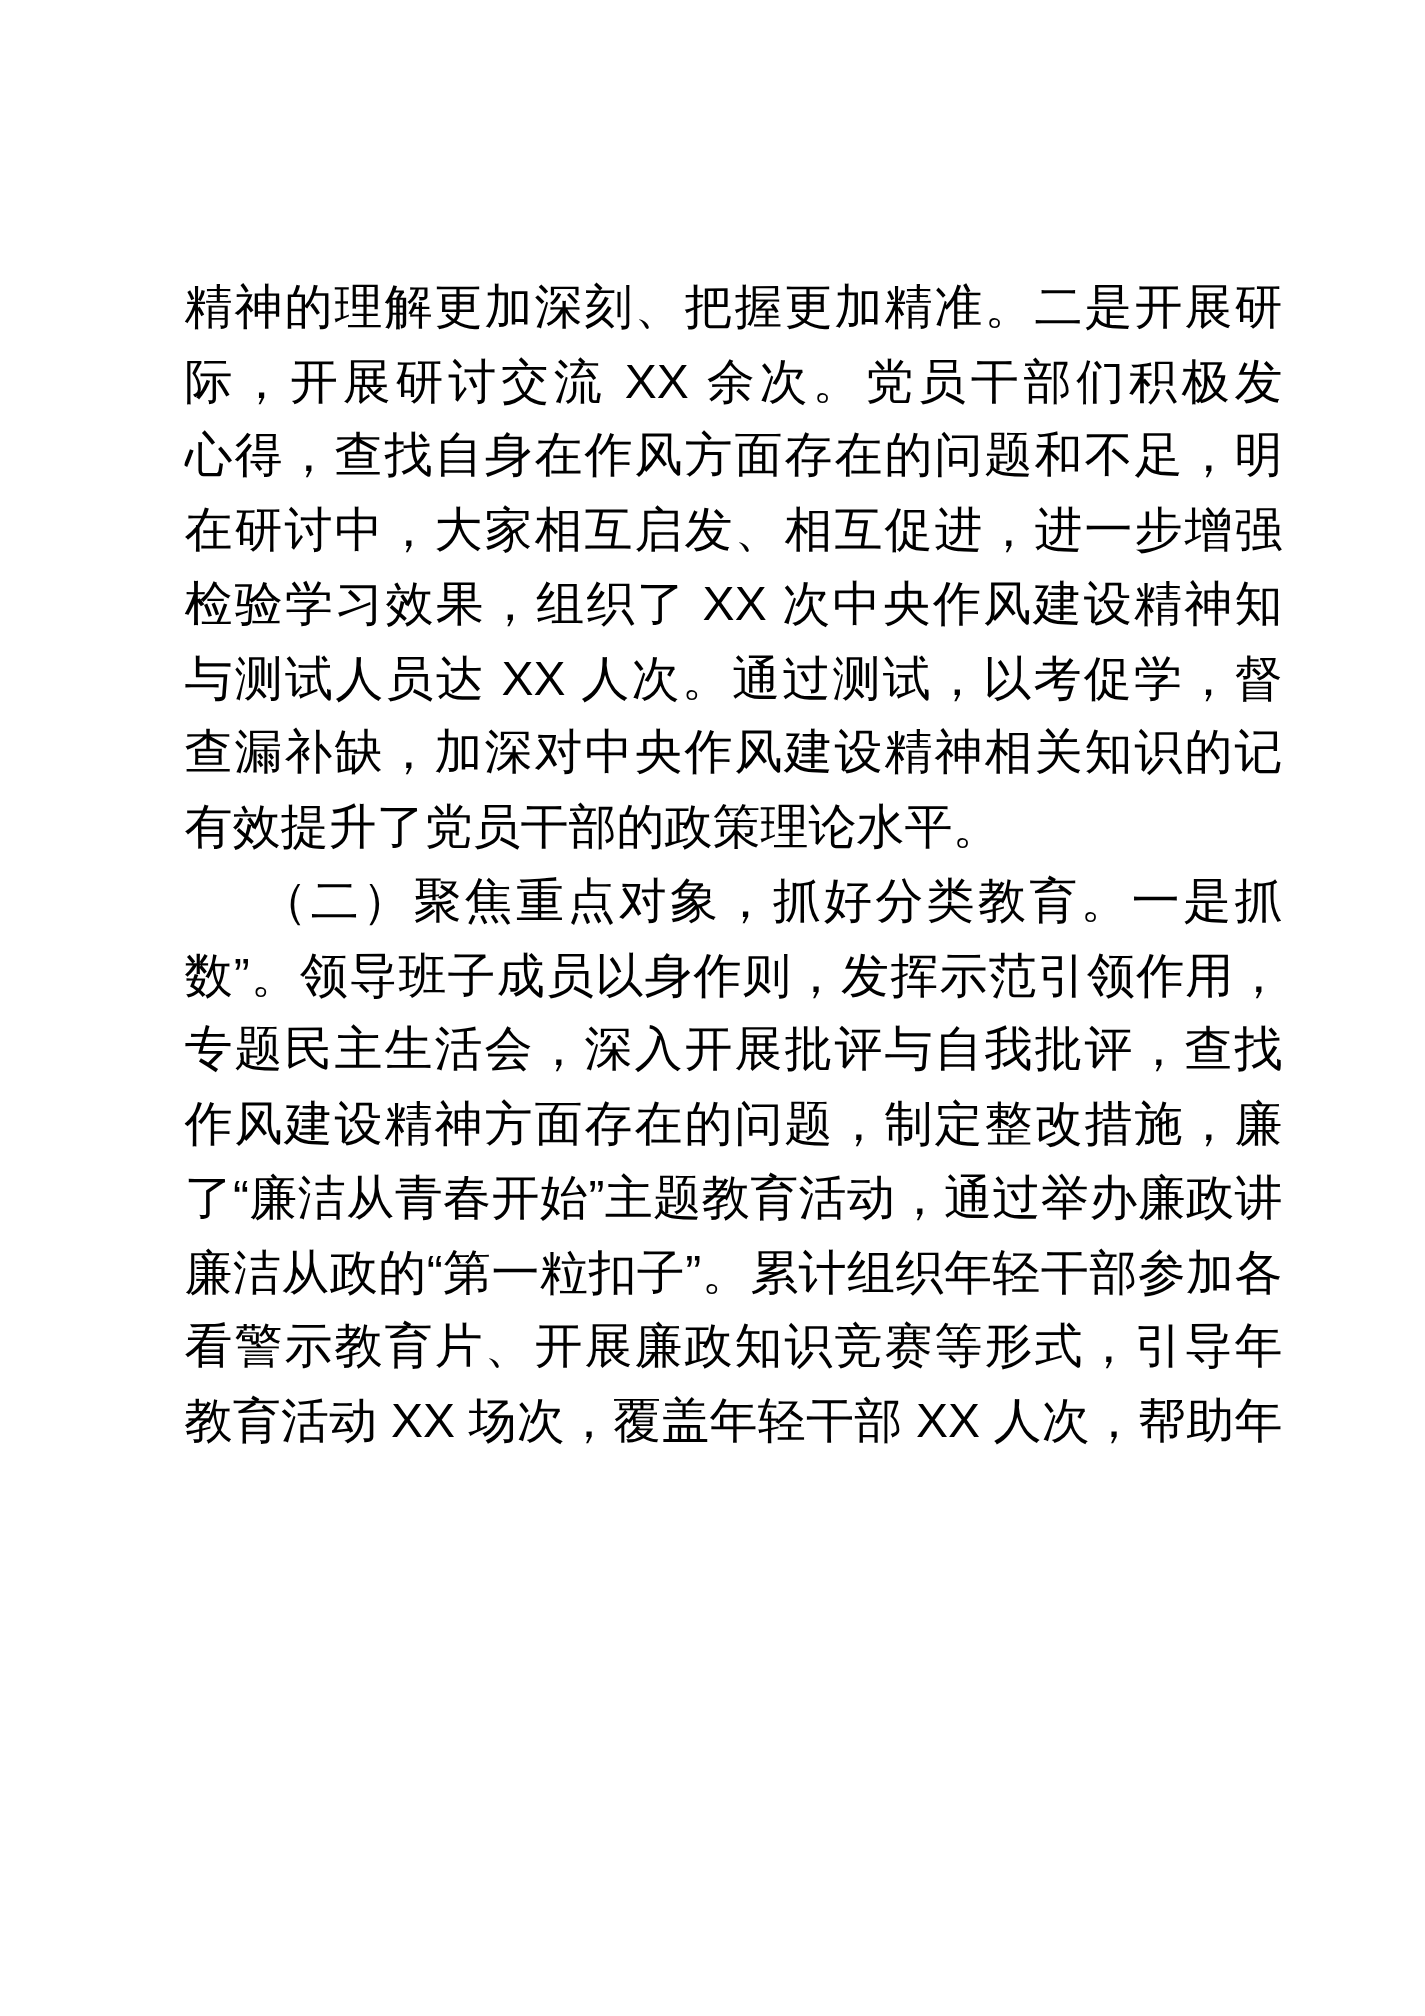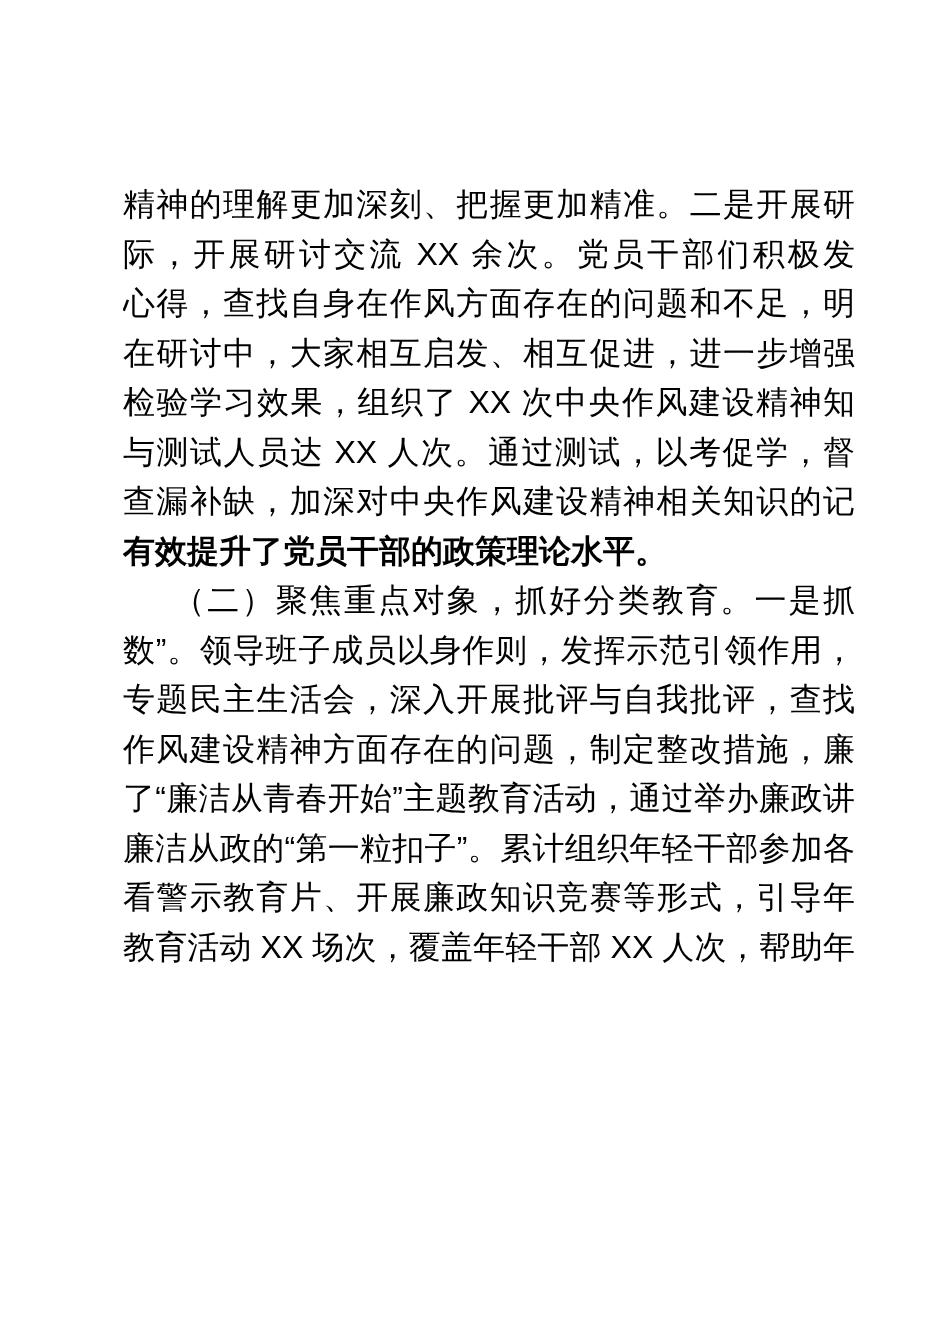--- a/index.html
+++ b/index.html
@@ -39,7 +39,6 @@
   .line.partial {
     text-align: left;
     text-align-last: left;
-    font-weight: bold;
   }
 </style>
 </head>

